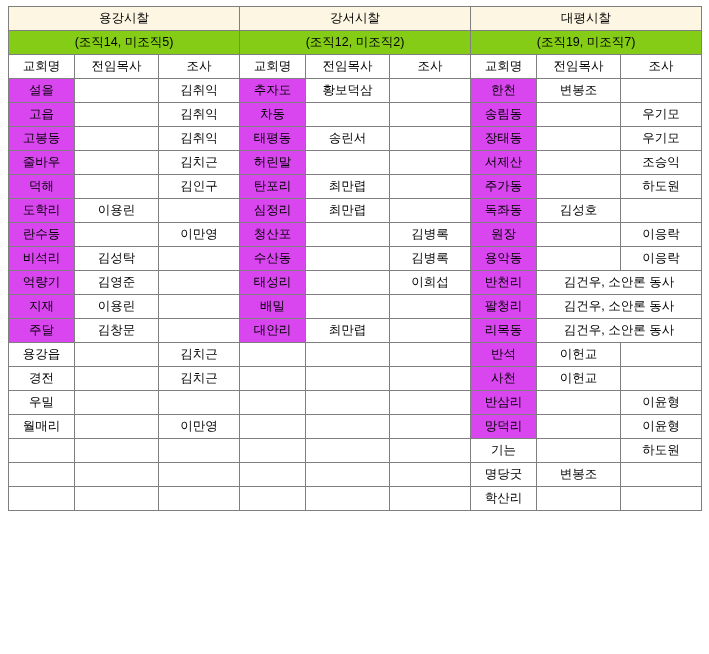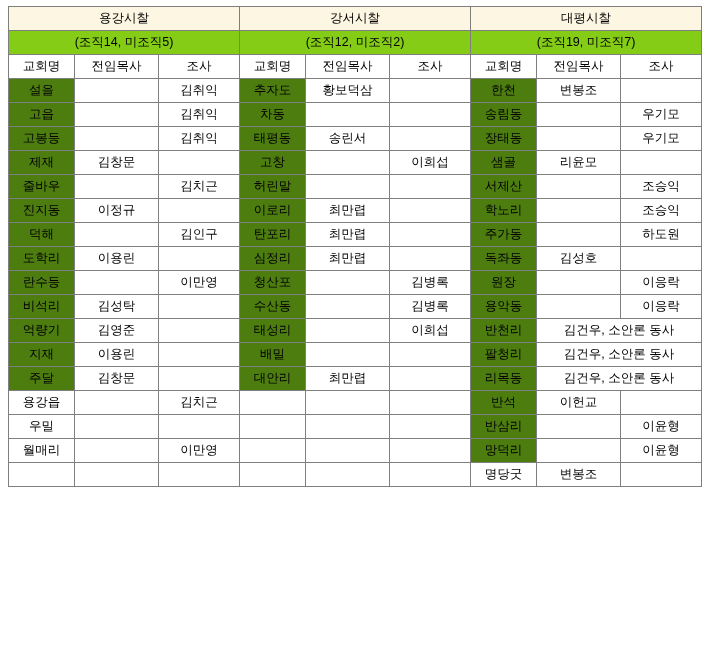--- a/index.html
+++ b/index.html
@@ -59,7 +59,7 @@
     height: 25px;
   }
   .cell-church-shade {
-    background: #4d7c0f;
+    background: #d946ef;
   }
   .red {
     color: #ff0000;

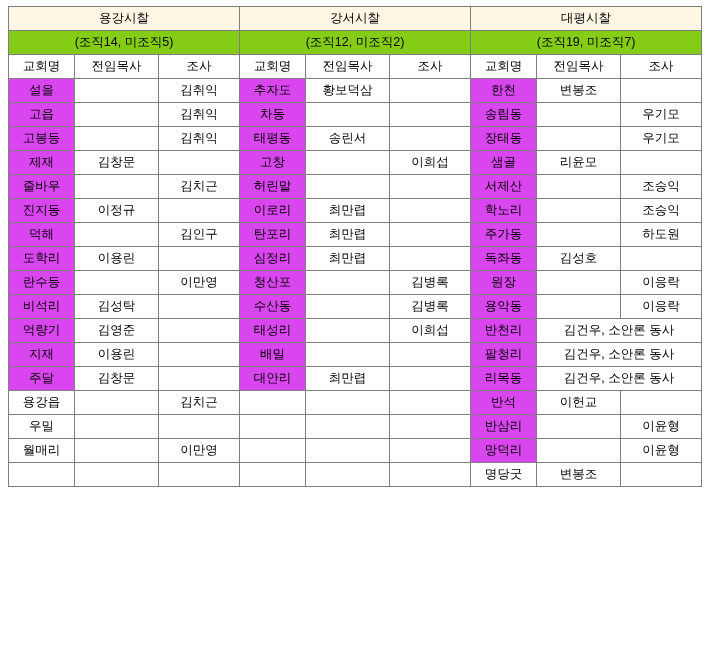--- a/index.html
+++ b/index.html
@@ -139,17 +139,6 @@
           <td class="red">우기모</td>
         </tr>
         <tr>
-          <td class="cell-church-shade">제재</td>
-          <td>김창문</td>
-          <td></td>
-          <td class="cell-church-shade">고창</td>
-          <td></td>
-          <td>이희섭</td>
-          <td class="cell-church-shade">샘골</td>
-          <td class="red">리윤모</td>
-          <td></td>
-        </tr>
-        <tr>
           <td class="cell-church-shade">줄바우</td>
           <td></td>
           <td>김치근</td>

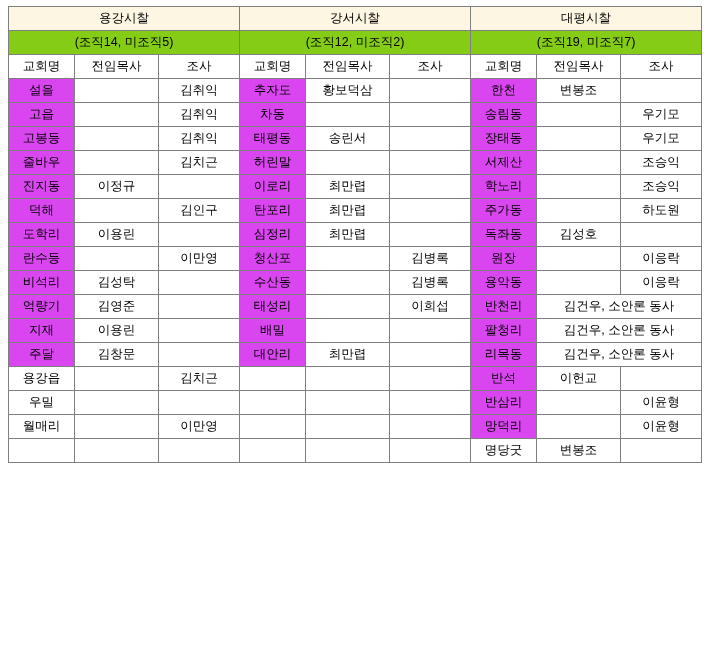--- a/index.html
+++ b/index.html
@@ -150,17 +150,6 @@
           <td class="red">조승익</td>
         </tr>
         <tr>
-          <td class="cell-church-shade">진지동</td>
-          <td>이정규</td>
-          <td></td>
-          <td class="cell-church-shade">이로리</td>
-          <td>최만렵</td>
-          <td></td>
-          <td class="cell-church-shade">학노리</td>
-          <td></td>
-          <td class="red">조승익</td>
-        </tr>
-        <tr>
           <td class="cell-church-shade">덕해</td>
           <td></td>
           <td>김인구</td>

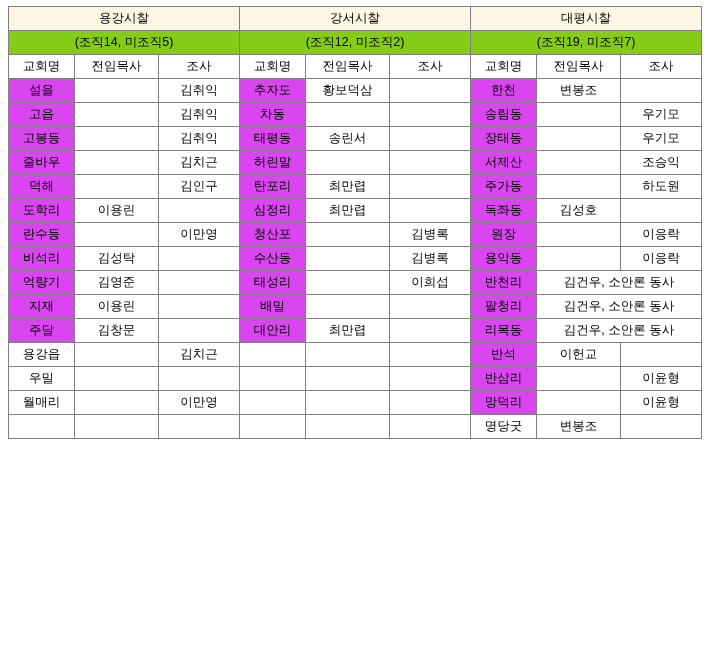--- a/index.html
+++ b/index.html
@@ -235,6 +235,17 @@
           <td></td>
         </tr>
         <tr>
+          <td>경전</td>
+          <td></td>
+          <td>김치근</td>
+          <td></td>
+          <td></td>
+          <td></td>
+          <td class="cell-church-shade">사천</td>
+          <td class="red">이헌교</td>
+          <td></td>
+        </tr>
+        <tr>
           <td>우밀</td>
           <td></td>
           <td></td>

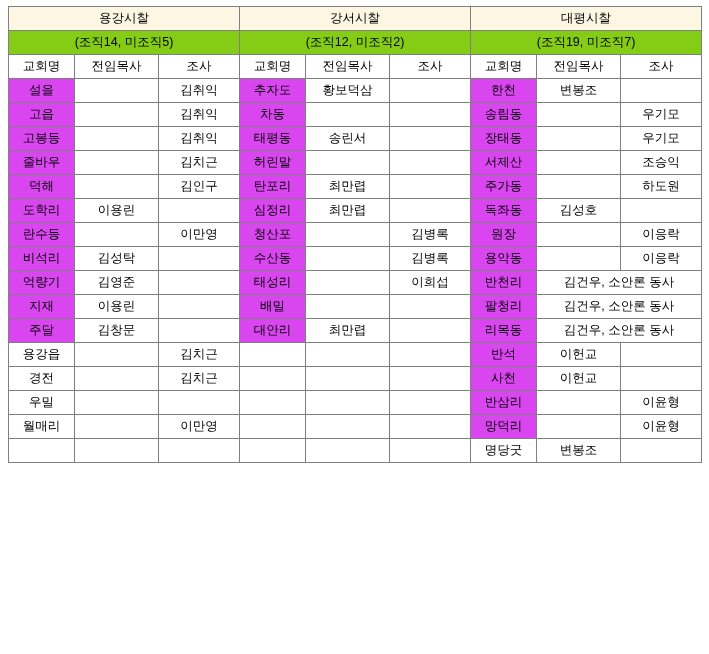--- a/index.html
+++ b/index.html
@@ -274,6 +274,17 @@
           <td></td>
           <td></td>
           <td></td>
+          <td>기는</td>
+          <td></td>
+          <td>하도원</td>
+        </tr>
+        <tr>
+          <td></td>
+          <td></td>
+          <td></td>
+          <td></td>
+          <td></td>
+          <td></td>
           <td>명당굿</td>
           <td class="red">변봉조</td>
           <td></td>

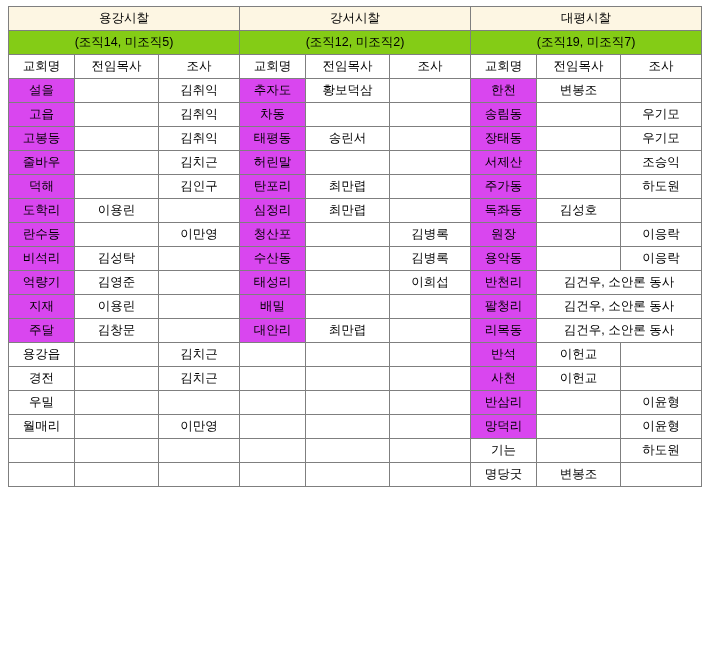--- a/index.html
+++ b/index.html
@@ -289,6 +289,17 @@
           <td class="red">변봉조</td>
           <td></td>
         </tr>
+        <tr>
+          <td></td>
+          <td></td>
+          <td></td>
+          <td></td>
+          <td></td>
+          <td></td>
+          <td>학산리</td>
+          <td></td>
+          <td></td>
+        </tr>
       </tbody>
   </table>
 </div>

